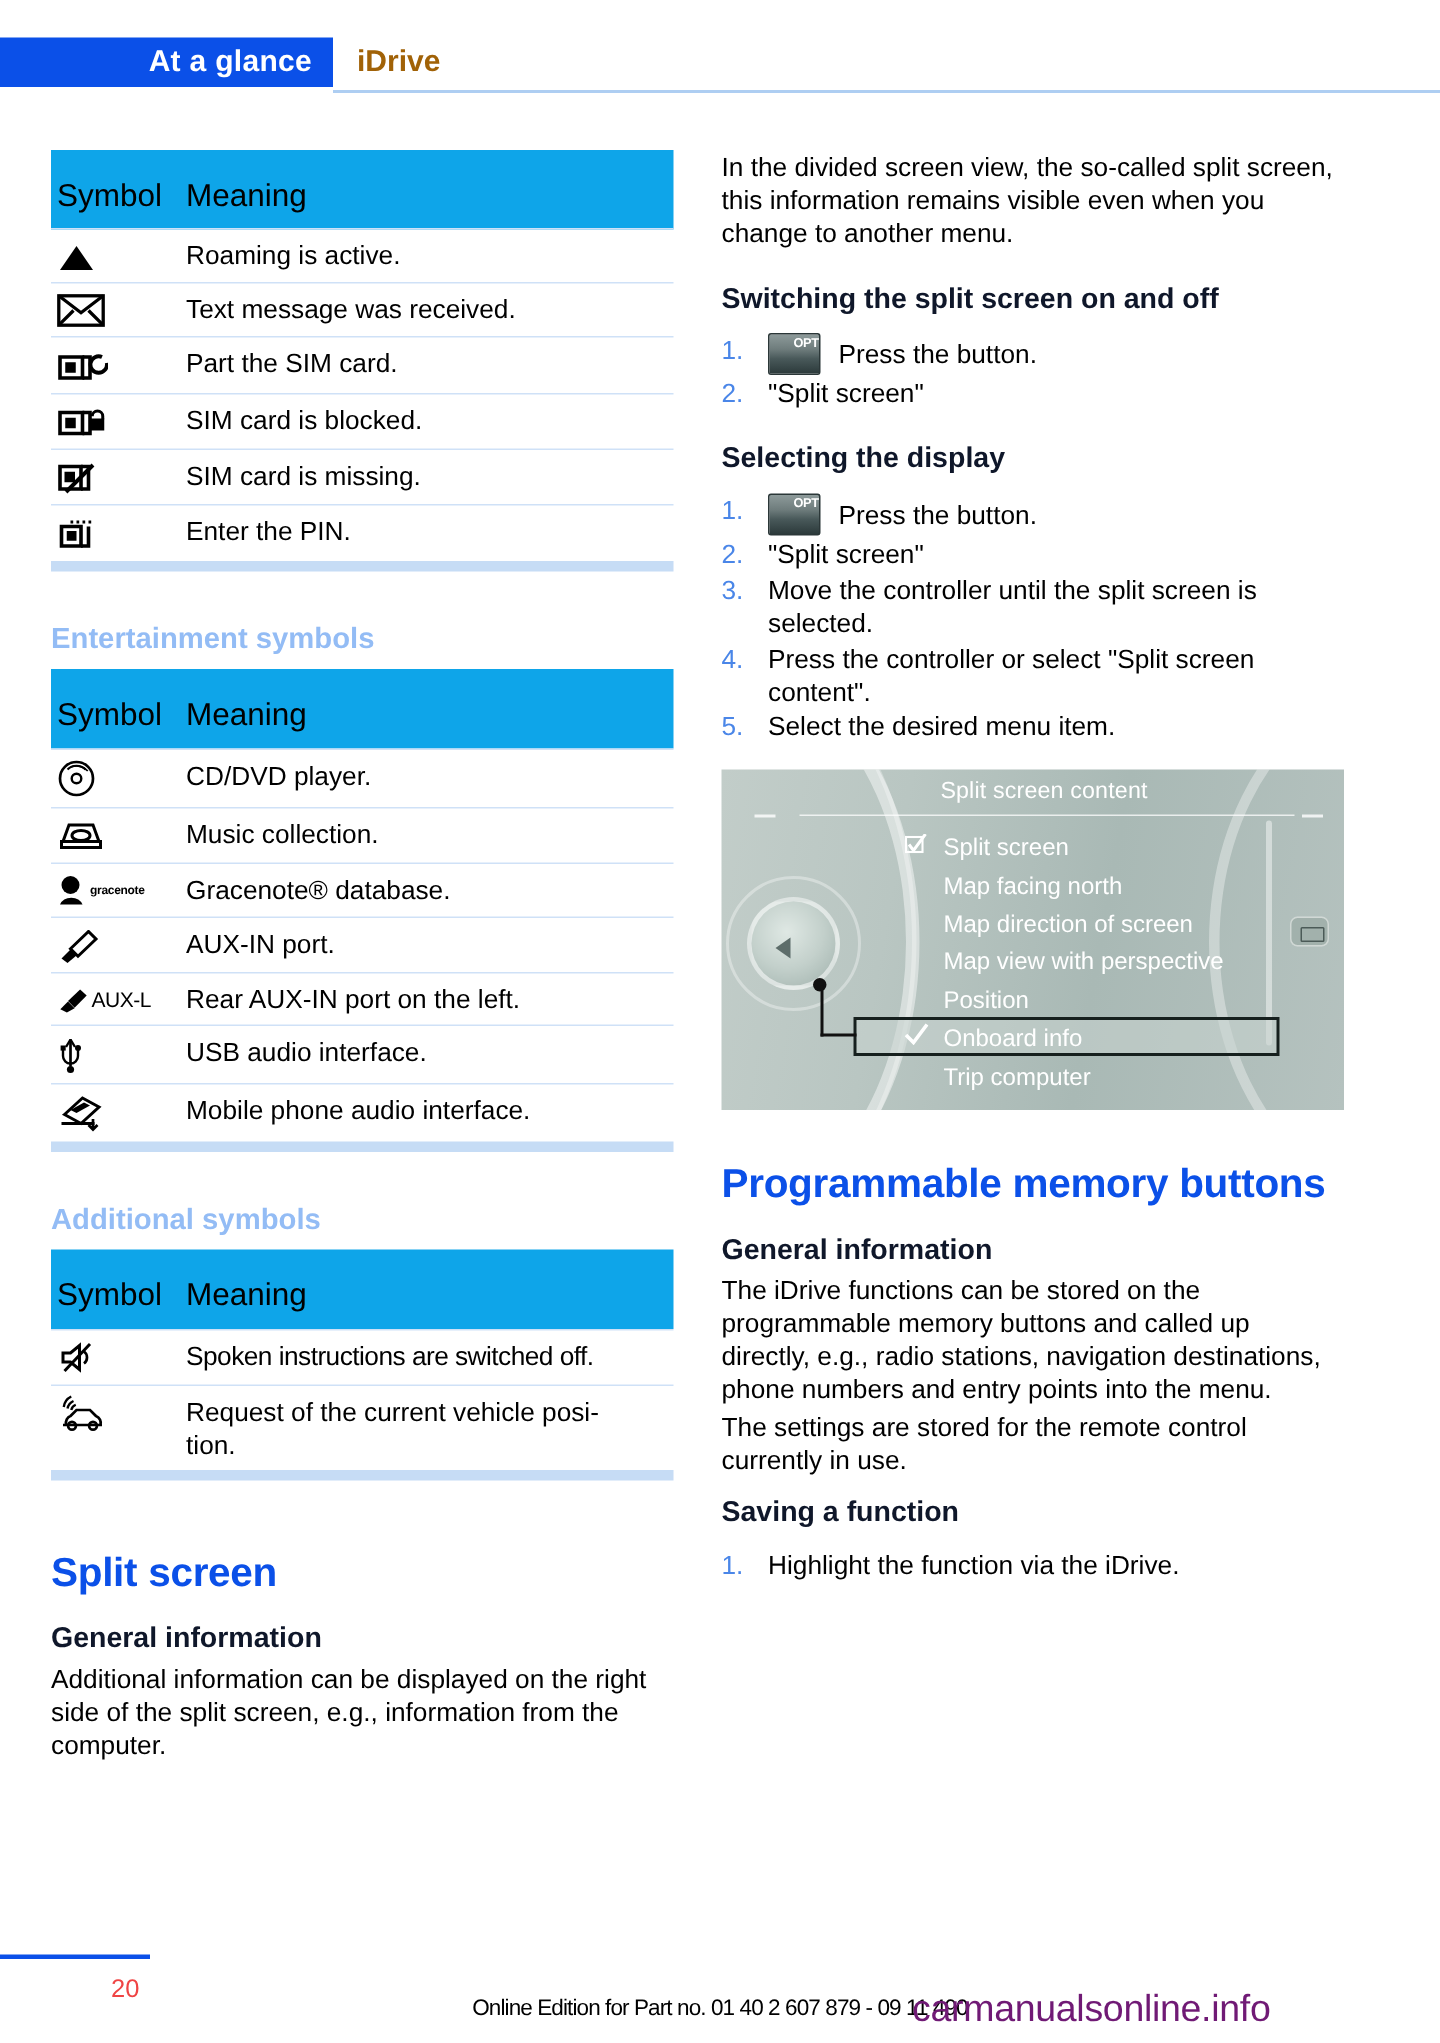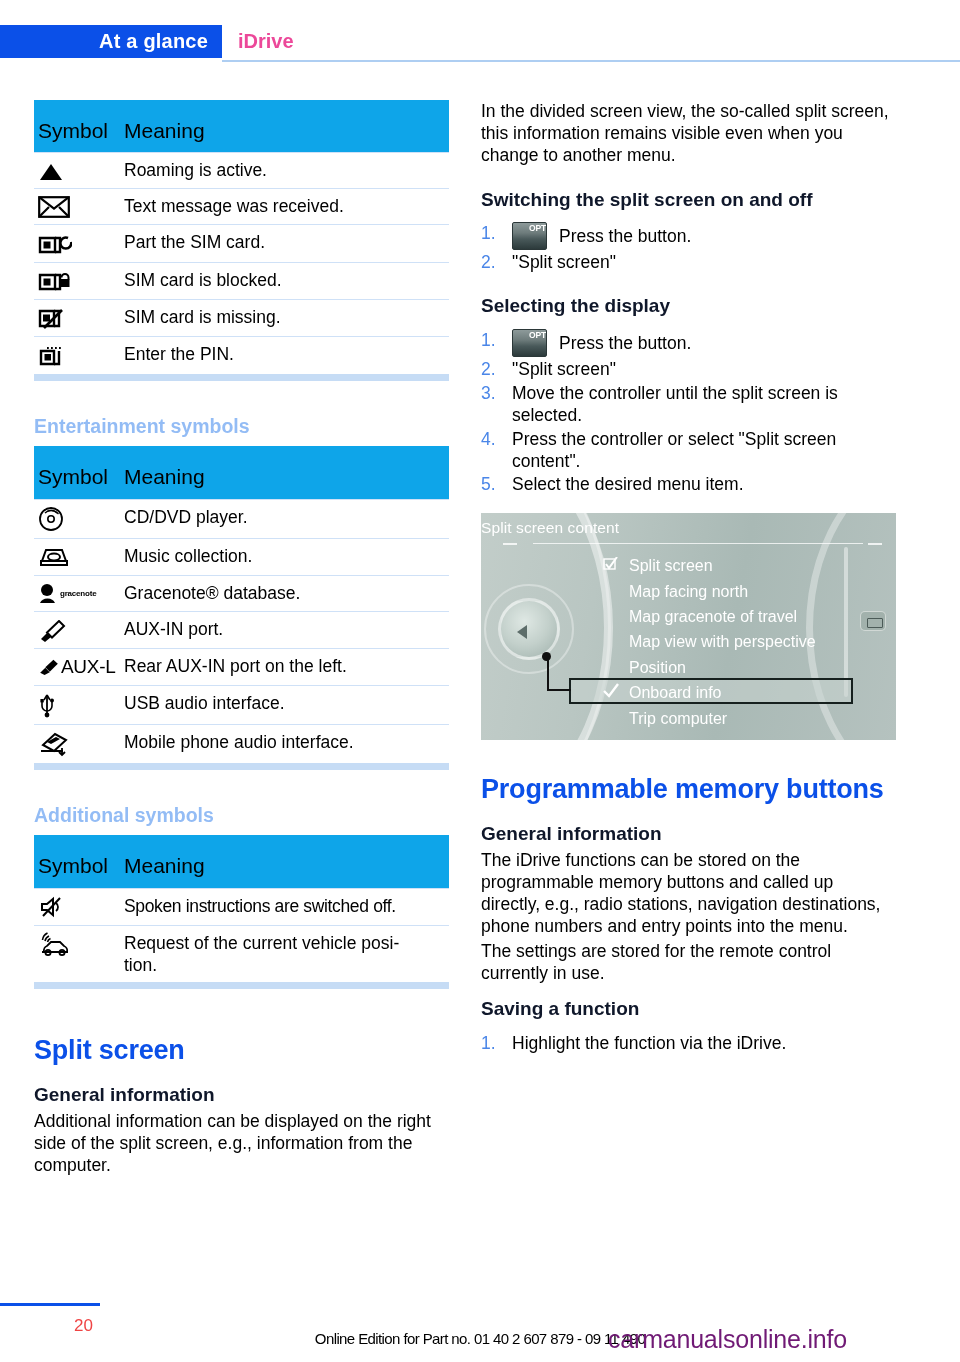--- a/index.html
+++ b/index.html
@@ -28,7 +28,7 @@
   }
   .tab-inactive {
     position: absolute; left: 238px; top: 0; height: 33px;
-    color: #ec4899;
+    color: #a16207;
     font-weight: bold; font-size: 20px;
     display: flex; align-items: center;
   }

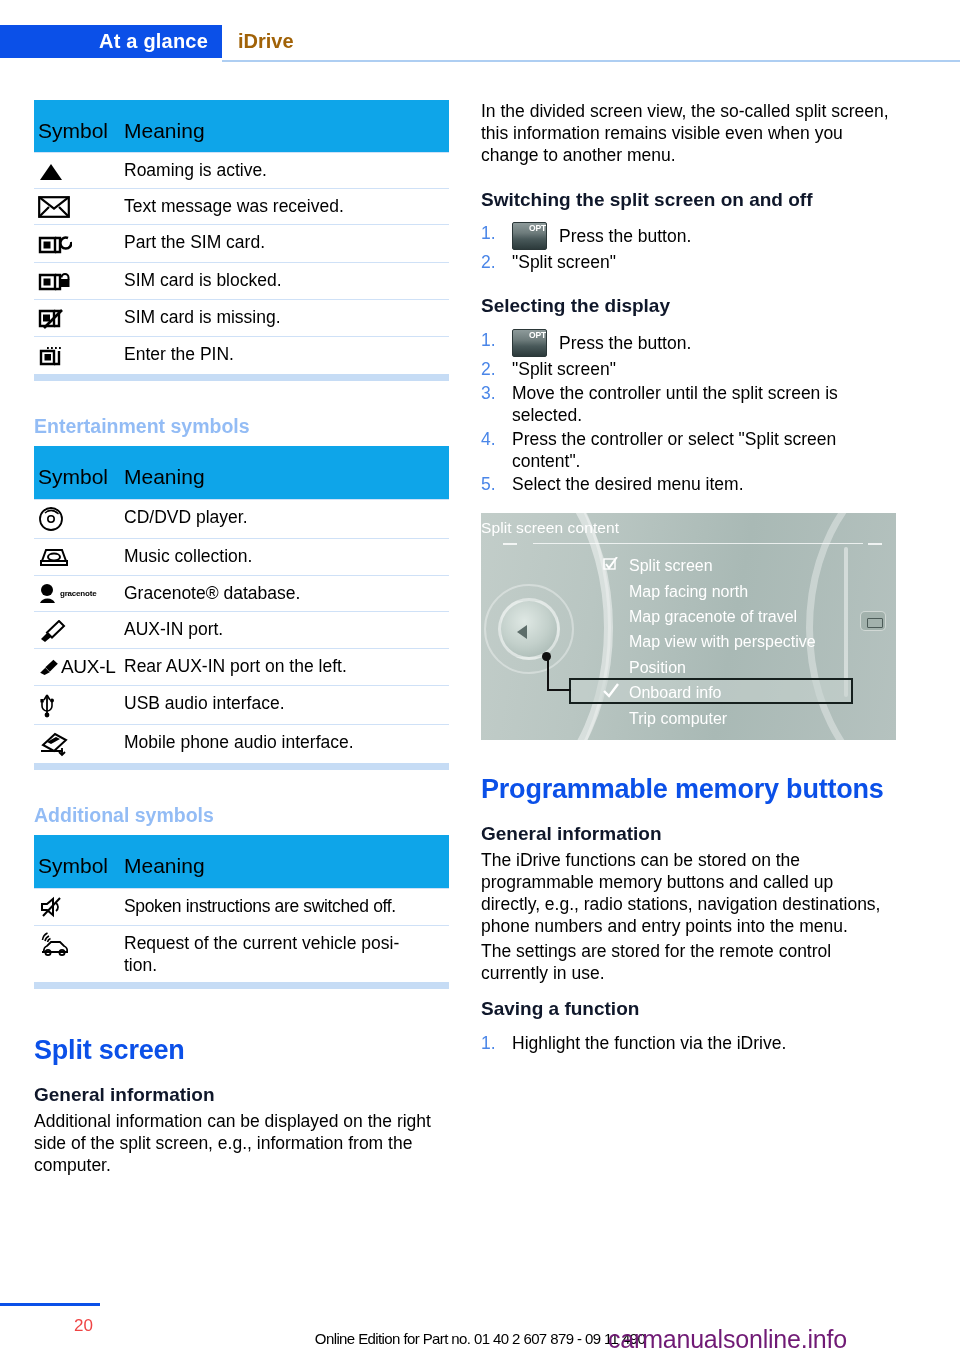--- a/index.html
+++ b/index.html
@@ -141,7 +141,7 @@
     border-radius: 50%;
   }
   .idrive .title {
-    position: absolute; left: 0; top: 6px; width: 430px; 
+    position: absolute; left: 0; top: 6px; width: 430px; text-align: center;
     color: #ffffff; font-size: 15.5px; letter-spacing: .1px;
   }
   .idrive .titlerule {

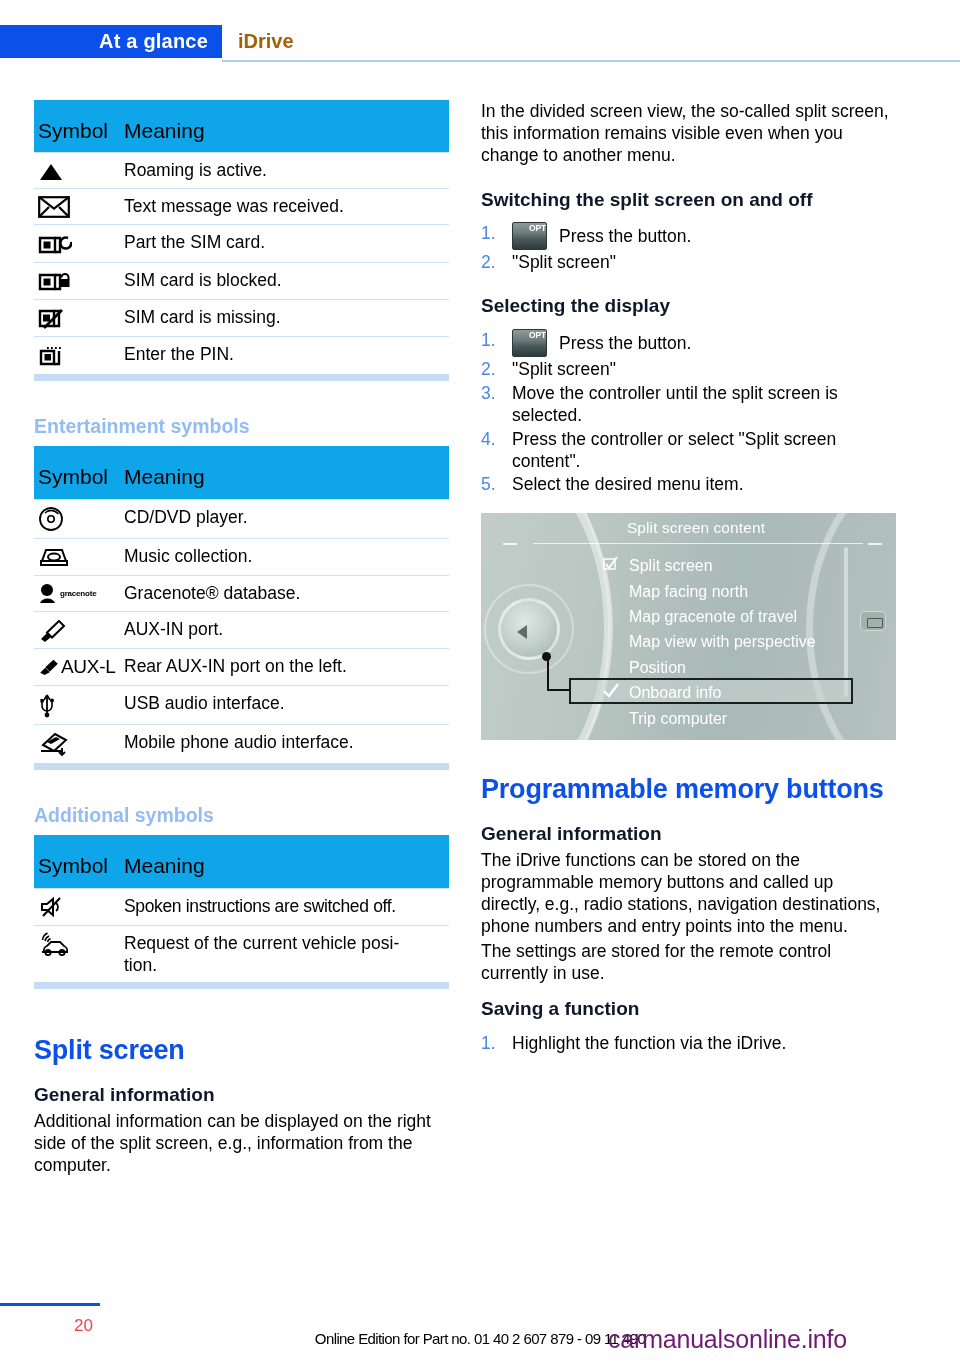--- a/index.html
+++ b/index.html
@@ -506,7 +506,7 @@
         <span>Map facing north</span>
       </div>
       <div class="row">
-        <span>Map gracenote of travel</span>
+        <span>Map direction of screen</span>
       </div>
       <div class="row">
         <span>Map view with perspective</span>

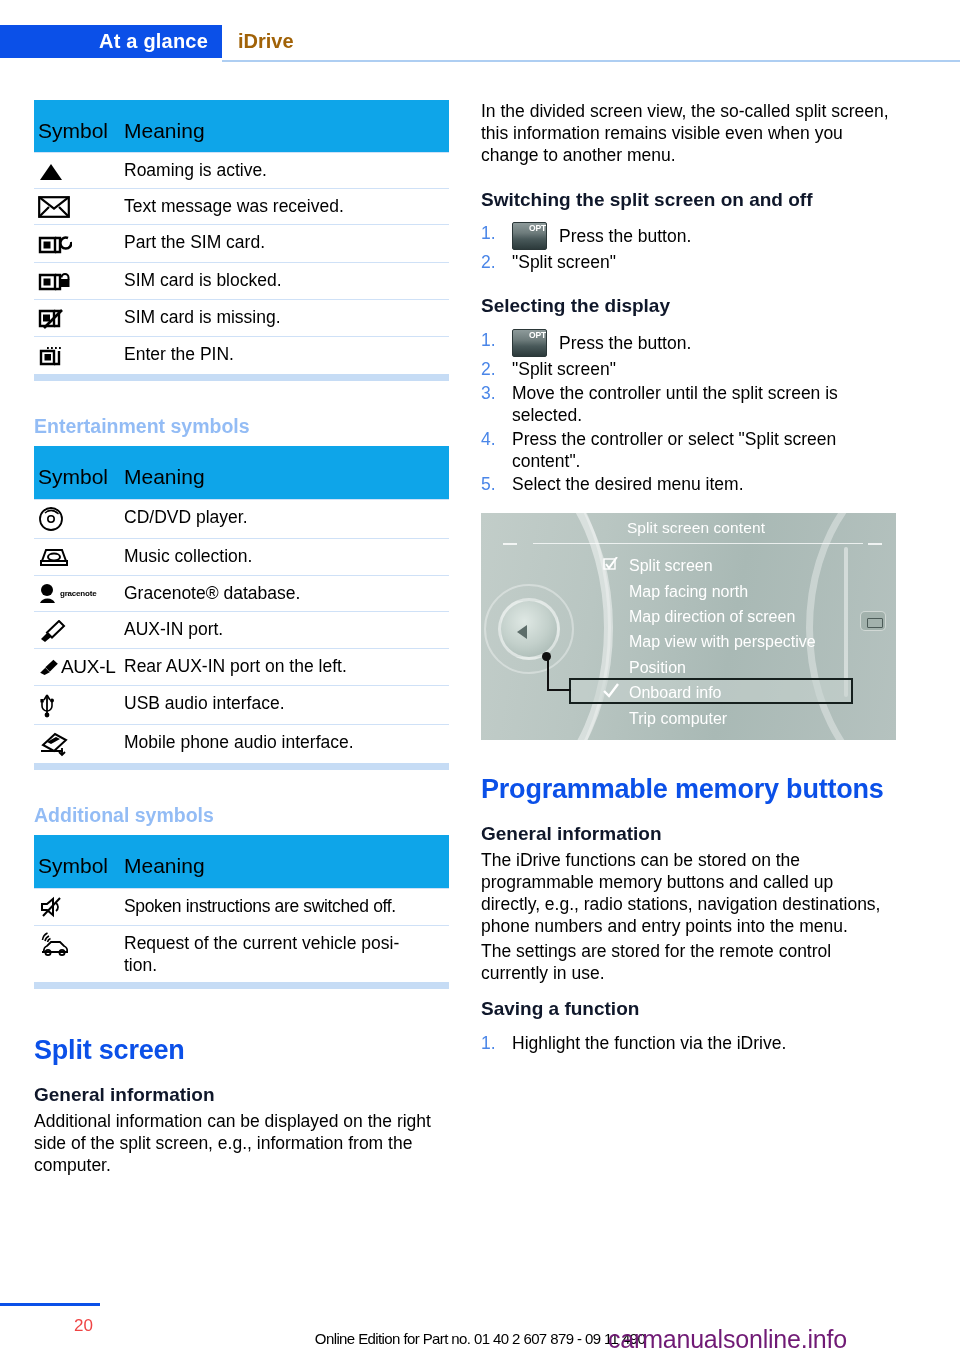--- a/index.html
+++ b/index.html
@@ -116,7 +116,7 @@
 
   
   .icn { display: inline-block; vertical-align: middle; }
-  .auxlabel { font-size: 19px; vertical-align: middle; letter-spacing: -0.3px; }
+  .auxlabel { font-size: 14px; vertical-align: middle; letter-spacing: -0.3px; }
 
   
   .idrive {

